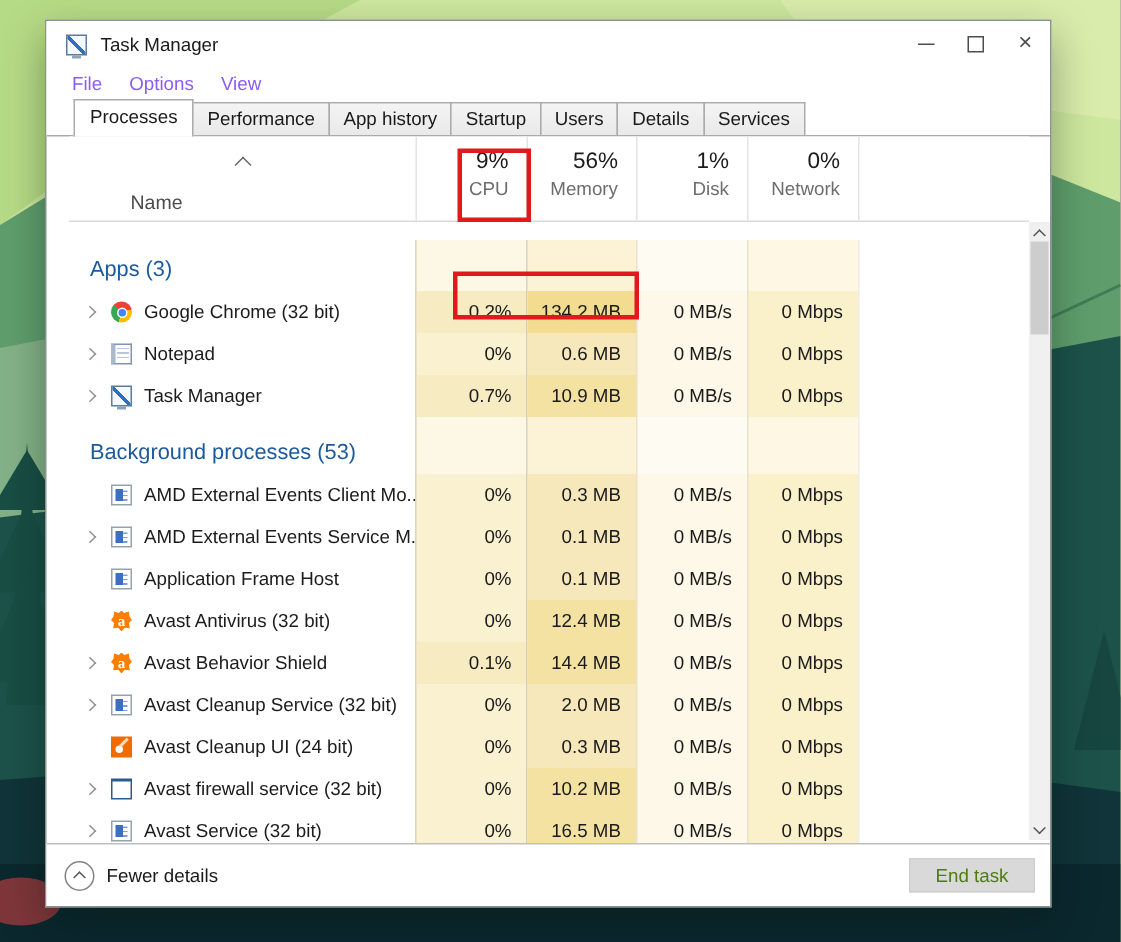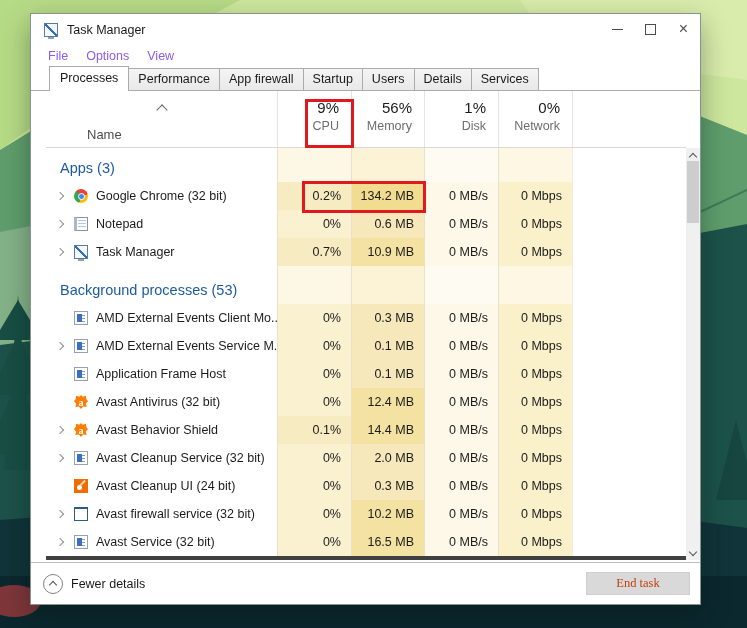--- a/index.html
+++ b/index.html
@@ -143,7 +143,7 @@
   <div class="tabbar">
     <span class="tab active">Processes</span>
     <span class="tab">Performance</span>
-    <span class="tab">App firewall</span>
+    <span class="tab">App history</span>
     <span class="tab">Startup</span>
     <span class="tab">Users</span>
     <span class="tab">Details</span>

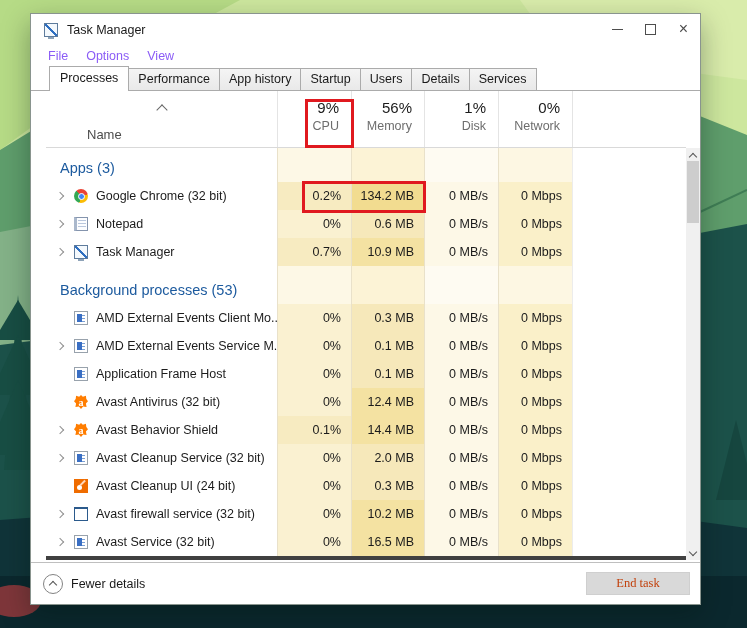--- a/index.html
+++ b/index.html
@@ -39,7 +39,7 @@
   .sort-caret{position:absolute;left:112px;top:15px;width:7px;height:7px;border-top:1.5px solid #666;
               border-right:1.5px solid #666;transform:rotate(-45deg);}
   
-  .rows{position:absolute;left:15px;top:134px;width:640px;height:412px;overflow:hidden;background:#404040;}
+  .rows{position:absolute;left:15px;top:146px;width:640px;height:412px;overflow:hidden;background:#404040;}
   .prow,.group-row{height:28px;}
   .heat,.c-fill{border-left:1px solid #e9e1ca;box-sizing:border-box;}
   .c-fill{border-left:1px solid #ececec;background:#fff;}

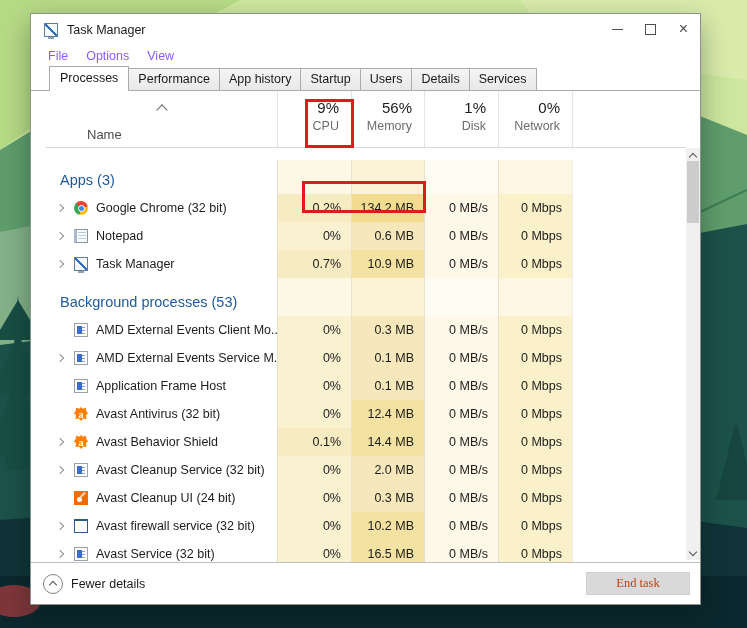--- a/index.html
+++ b/index.html
@@ -90,8 +90,8 @@
   .fewer{display:flex;align-items:center;margin-left:12px;}
   .circle-chev{width:18px;height:18px;border:1px solid #838383;border-radius:50%;display:flex;align-items:center;justify-content:center;}
   .fewer-label{margin-left:8px;font-size:12.5px;color:#1a1a1a;text-align:right;}
-  .end-task{margin-left:auto;margin-right:10px;width:104px;height:23px;background:#d9d9d9;border:1px solid #cfcfcf;
-            color:#c2410c;font-size:12.5px;font-family:Liberation Serif, serif;}
+  .end-task{margin-left:auto;margin-right:10px;width:84px;height:23px;background:#d9d9d9;border:1px solid #cfcfcf;
+            color:#4d7c0f;font-size:12.5px;font-family:Liberation Sans, sans-serif;}
 </style>
 </head>
 <body>

